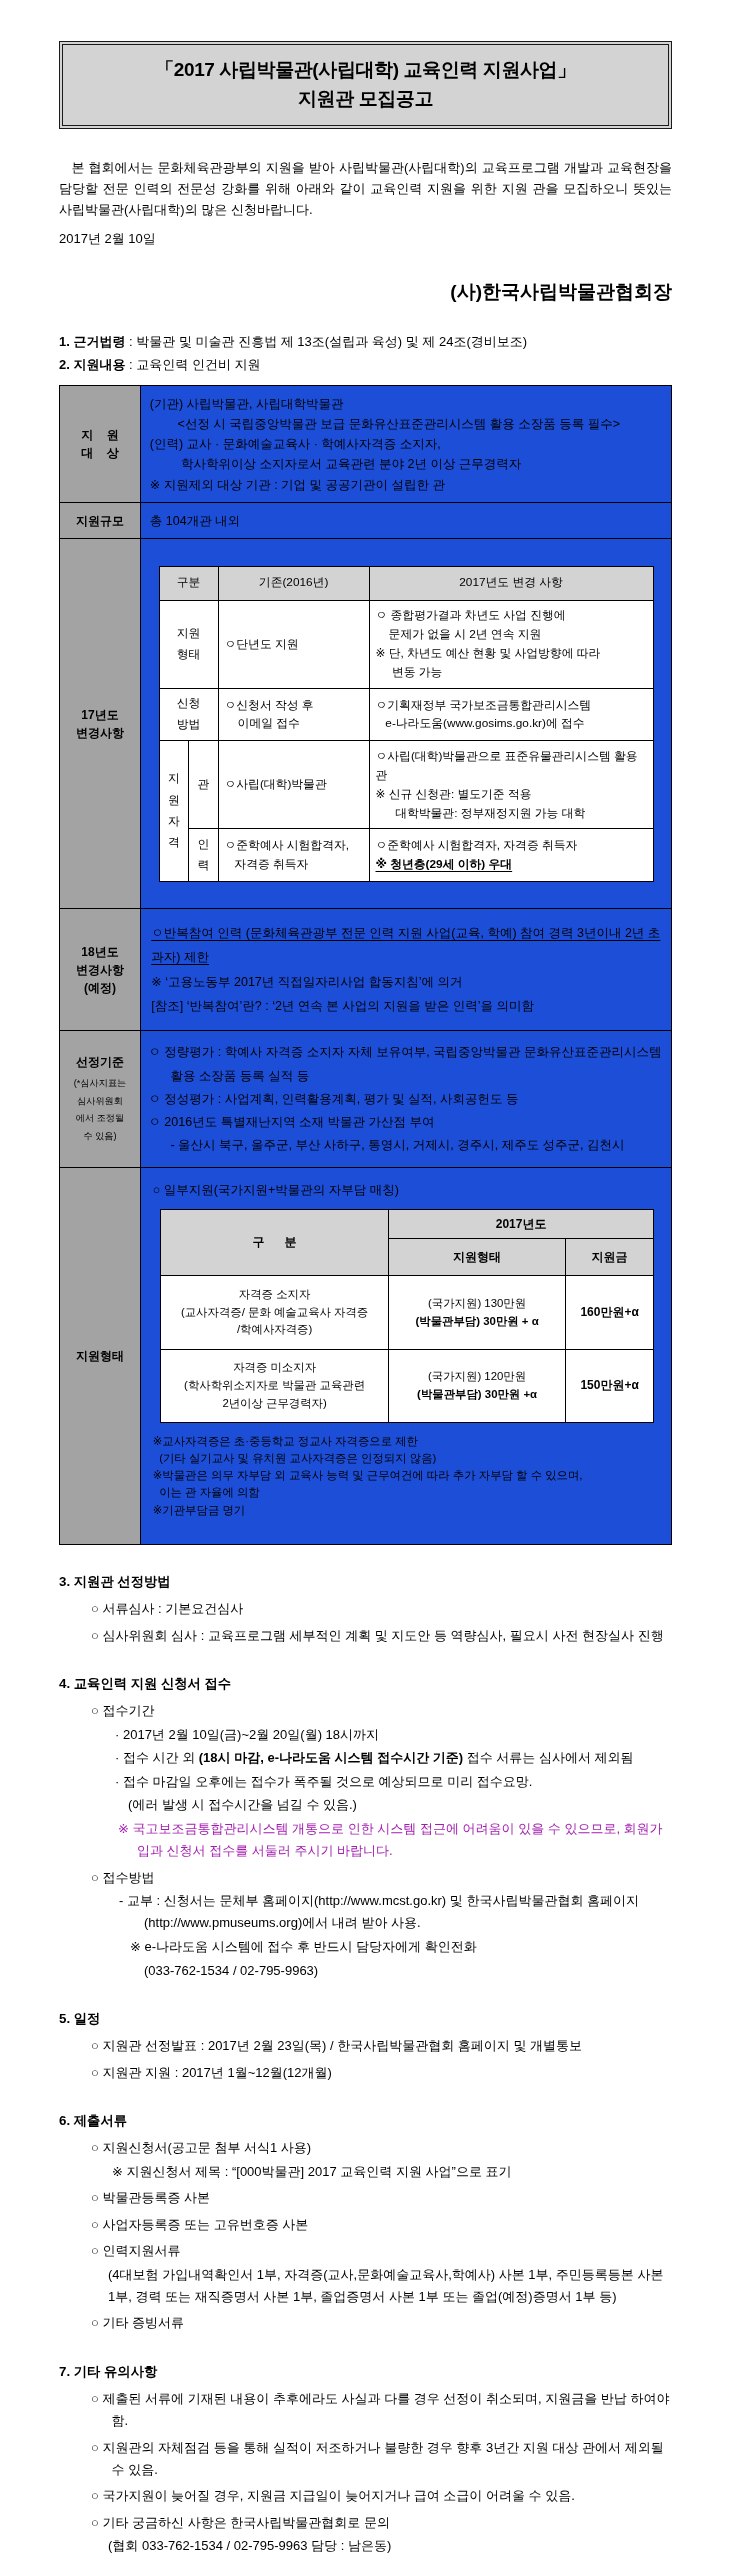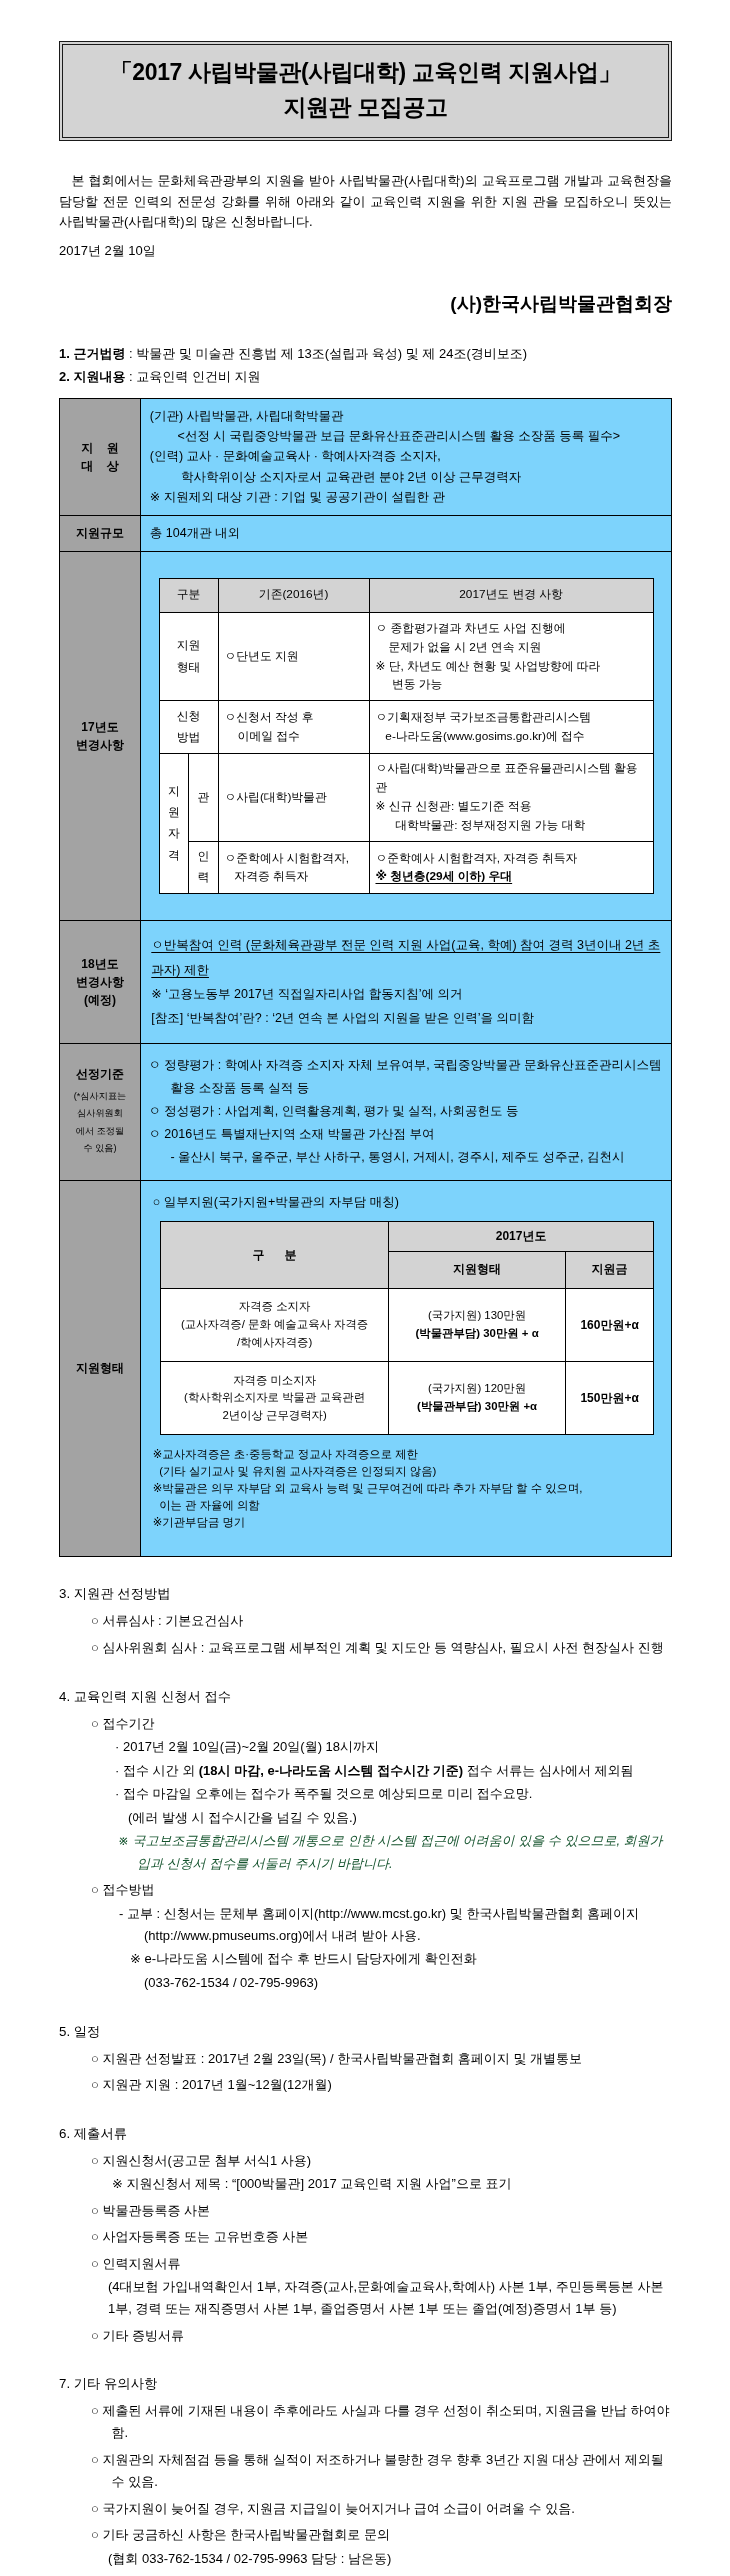--- a/index.html
+++ b/index.html
@@ -14,7 +14,7 @@
   
   .title-box{background:#d3d3d3;border:0.7px solid #1a1a1a;padding:2.2px;}
   .title-inner{border:1.5px solid #1a1a1a;text-align:center;padding:9.6px 4.4px 11px;}
-  .title-line{font-size:23px;font-weight:bold;line-height:1.55;letter-spacing:-0.4px;}
+  .title-line{font-size:19px;font-weight:bold;line-height:1.55;letter-spacing:-0.4px;}
 
   
   .intro{font-size:13px;line-height:1.6;text-align:justify;margin:29.5px 0 5.9px;}

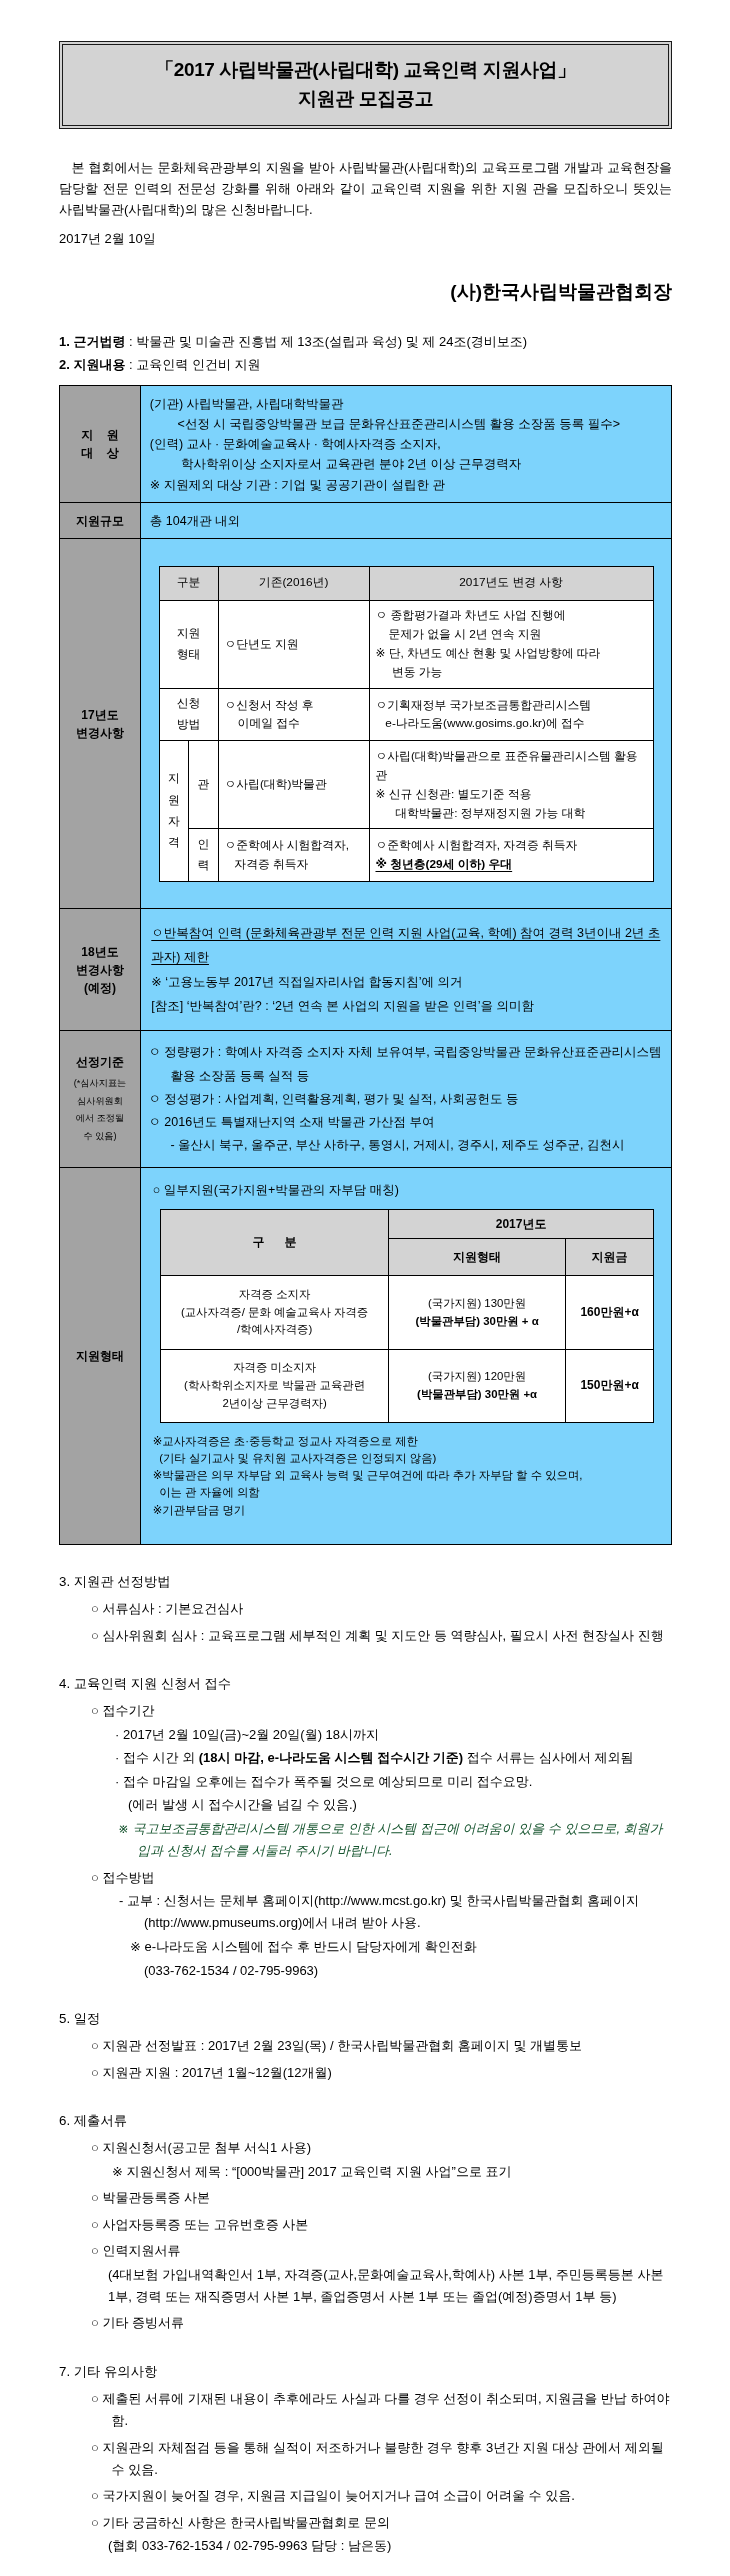--- a/index.html
+++ b/index.html
@@ -30,7 +30,7 @@
   .main>tbody>tr>th,.main>tbody>tr>td{border:1.2px solid #000;vertical-align:middle;}
   .main .lbl{background:#a3a3a3;width:81px;text-align:center;font-weight:bold;
     font-size:12px;padding:4.4px 1.5px;line-height:1.5;}
-  .main td{padding:7.4px 8.8px;background:#7dd3fc;}
+  .main td{padding:7.4px 8.8px;background:#1d4ed8;}
   .cellline{line-height:1.62;}
   .lbl-note{font-weight:normal;font-size:9.2px;line-height:1.9;margin-top:4.4px;}
 

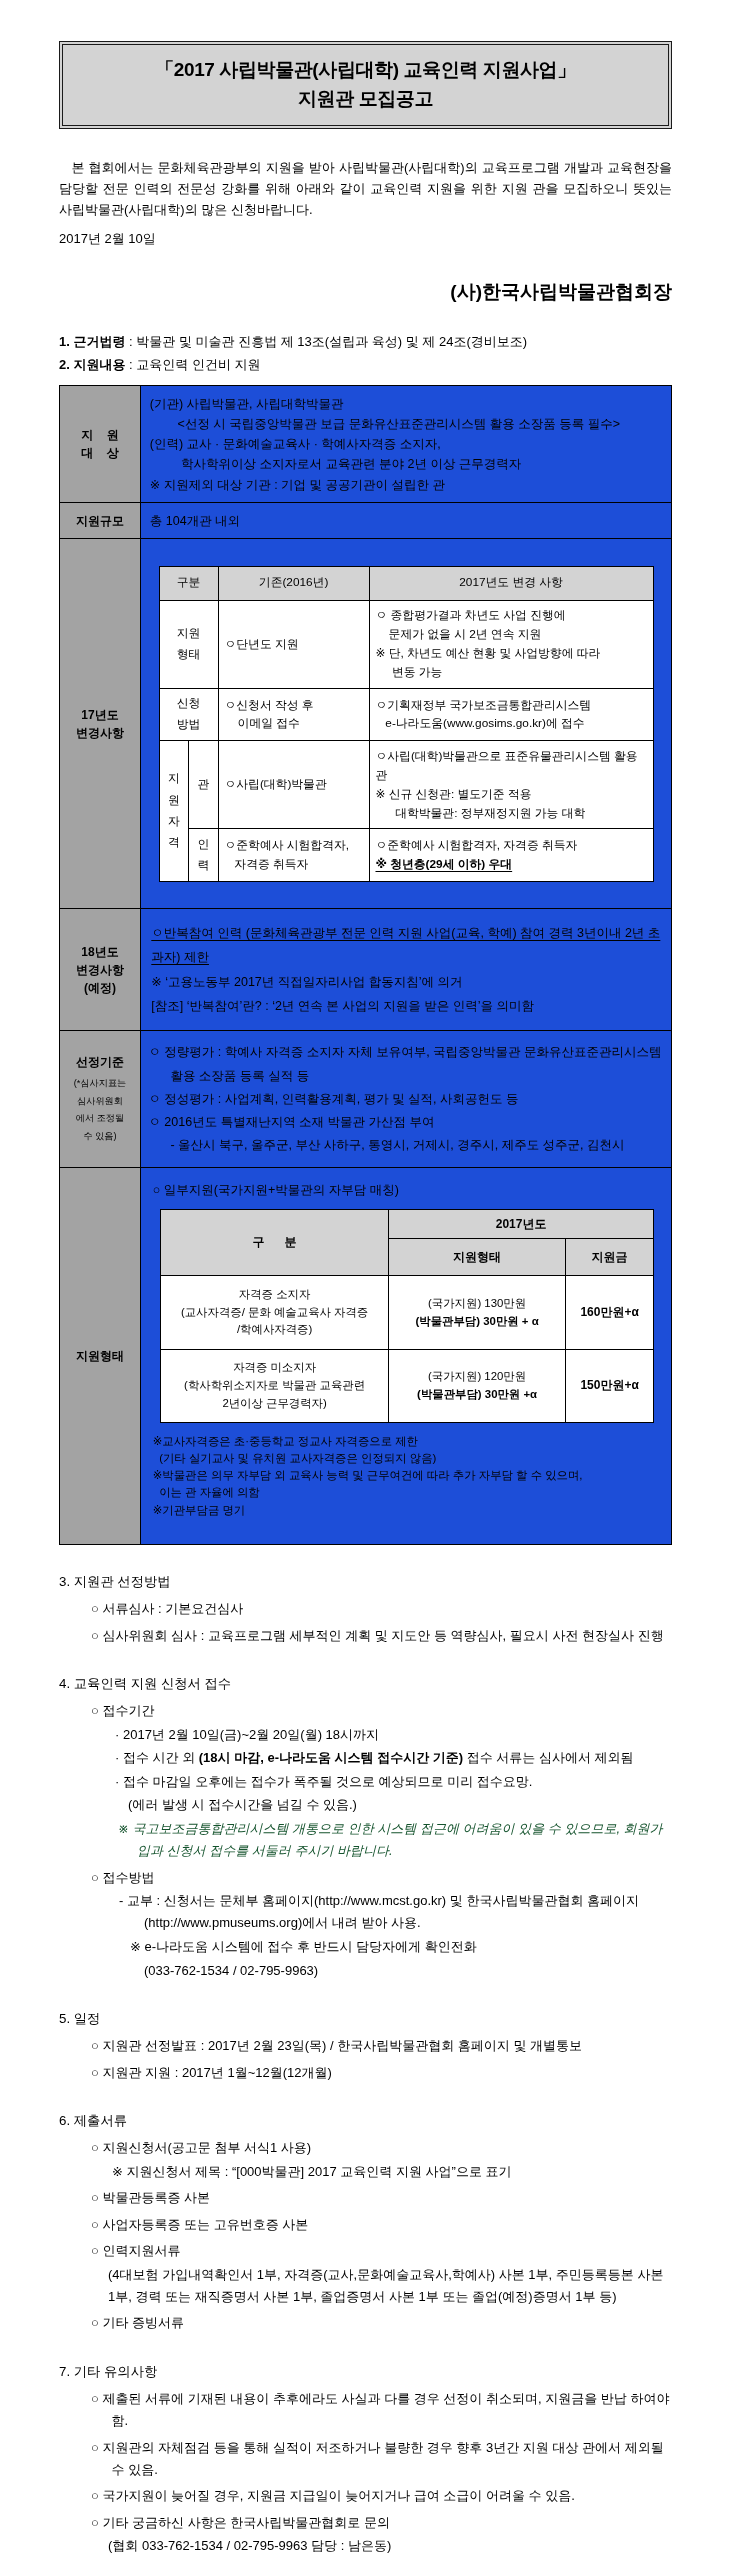--- a/index.html
+++ b/index.html
@@ -53,7 +53,7 @@
 
   
   .sec{margin-top:26.5px;font-size:13px;line-height:1.7;}
-  .sec-h{font-weight:normal;font-size:13.3px;}
+  .sec-h{font-weight:bold;font-size:13.3px;}
   .li1{margin-left:32px;padding-left:20.6px;text-indent:-20.6px;margin-top:4.4px;}
   .li2{margin-left:56px;padding-left:13.3px;text-indent:-13.3px;margin-top:1.5px;}
   .li2p{margin-left:69px;margin-top:1.5px;}

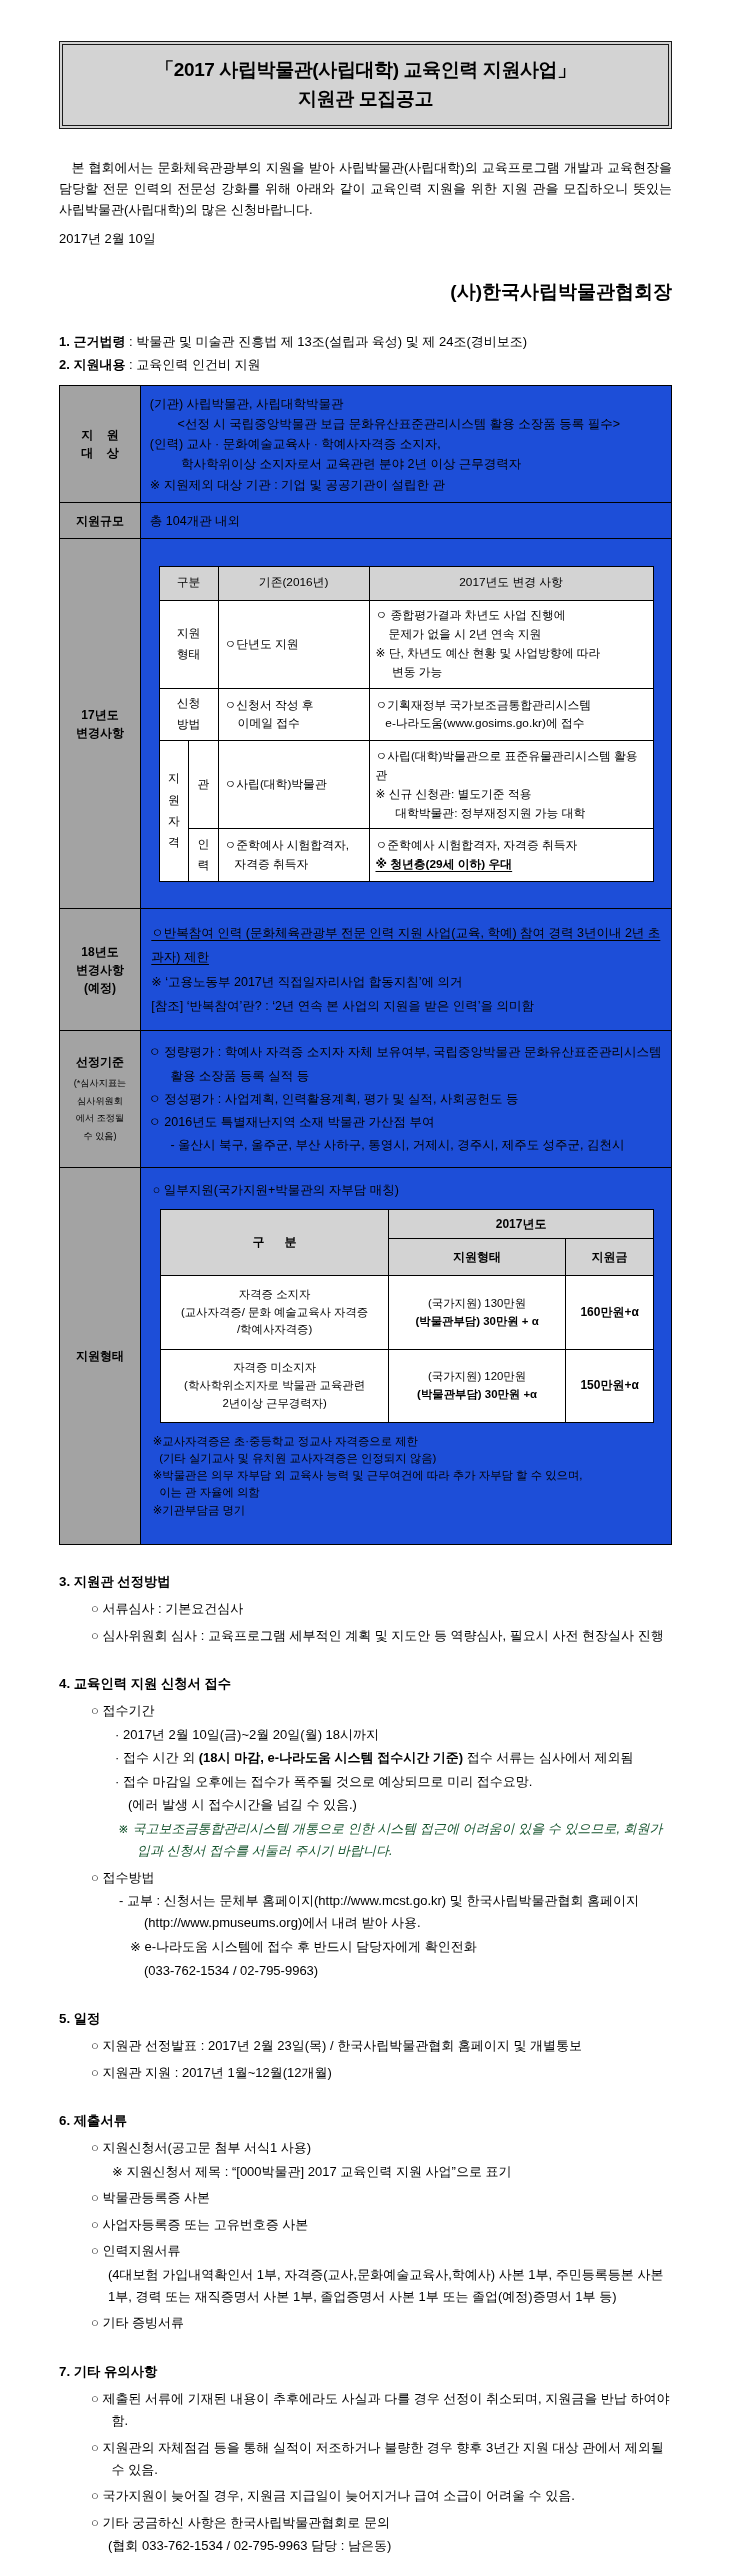--- a/index.html
+++ b/index.html
@@ -9,7 +9,7 @@
   .preline{white-space:pre-line;}
   .b{font-weight:bold;}
   .ul{text-decoration:underline;text-underline-offset:2.9px;}
-  .red{color:#14532d;font-style:italic;}
+  .red{color:#a21caf;}
 
   
   .title-box{background:#d3d3d3;border:0.7px solid #1a1a1a;padding:2.2px;}

